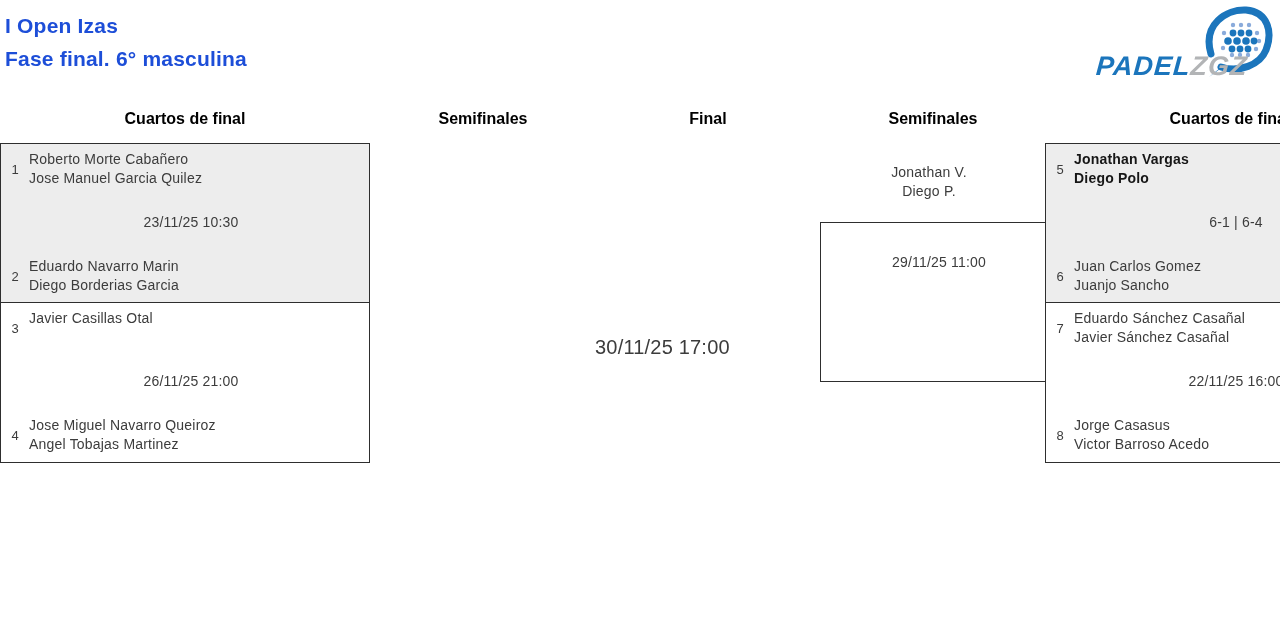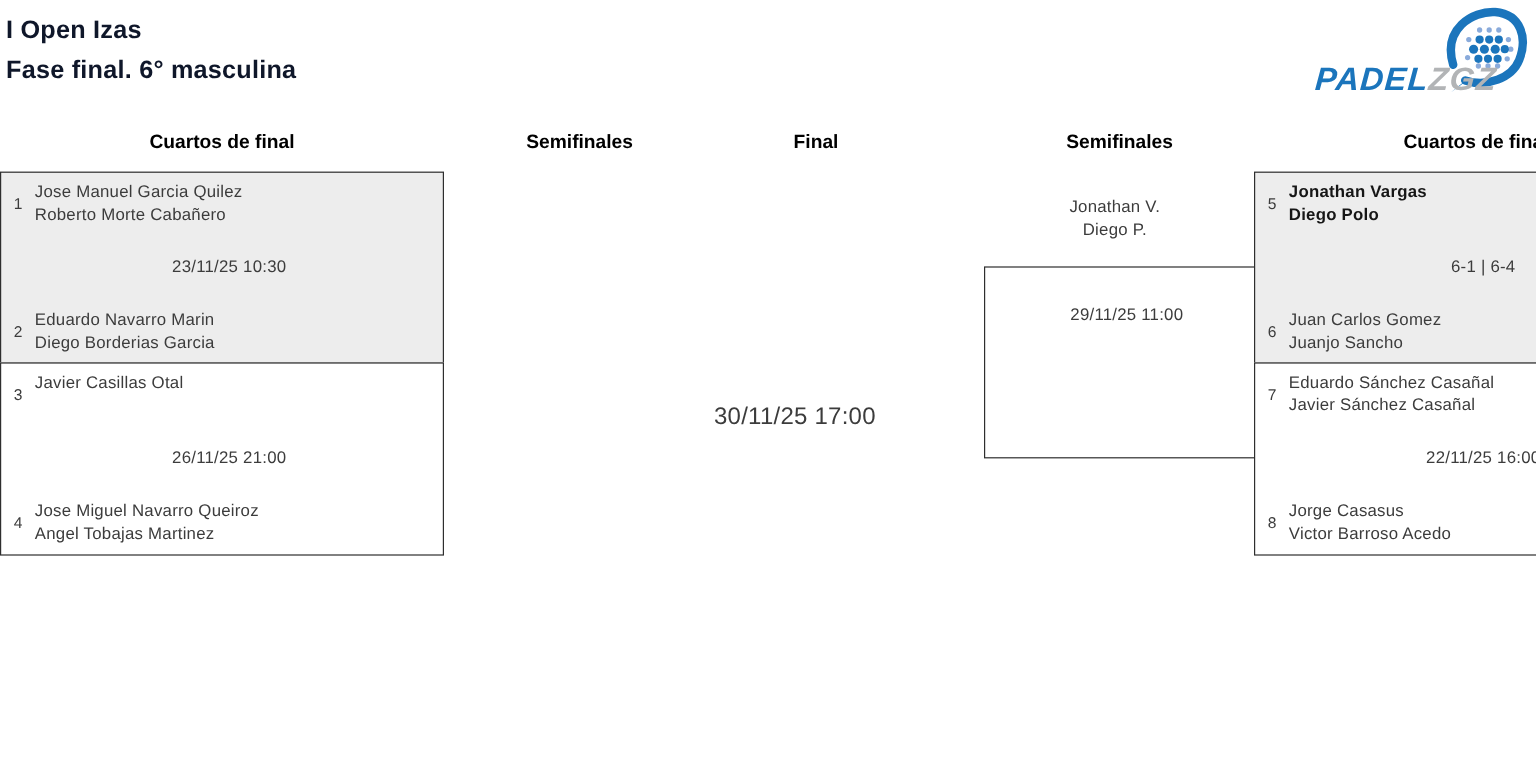--- a/index.html
+++ b/index.html
@@ -14,7 +14,7 @@
   .title {
     position:absolute; left:5px; top:9px;
     font-size:21px; line-height:33px; font-weight:700;
-    color:#0f172a; letter-spacing:.2px;
+    color:#1d4ed8; letter-spacing:.2px;
   }
   .logo { position:absolute; left:1096px; top:4px; width:184px; height:86px; cursor:pointer; }
   .logo-text {

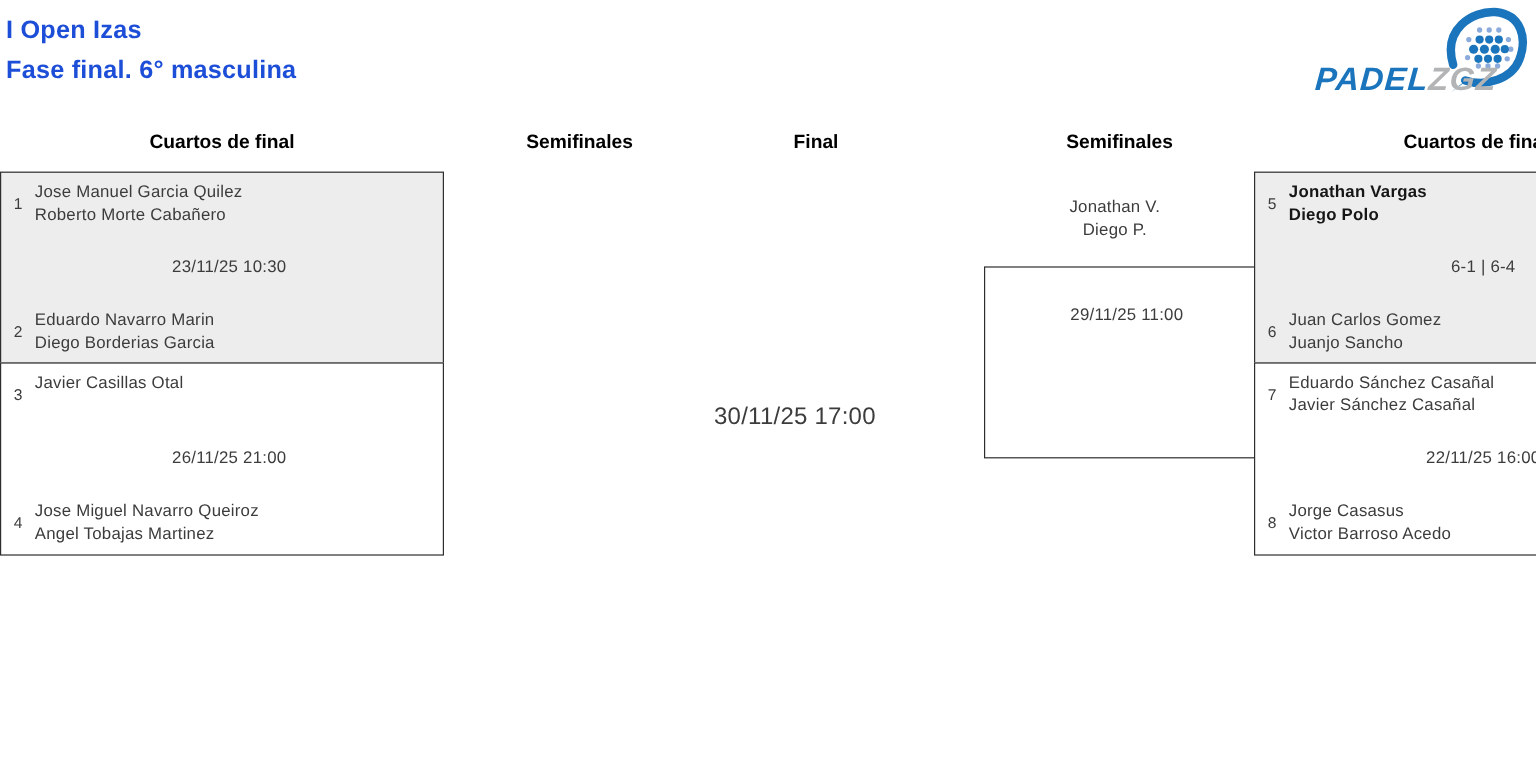--- a/index.html
+++ b/index.html
@@ -108,7 +108,7 @@
 
   <div class="round-header" style="left:185px">Cuartos de final</div>
   <div class="round-header" style="left:483px">Semifinales</div>
-  <div class="round-header" style="left:680px">Final</div>
+  <div class="round-header" style="left:708px">Final</div>
   <div class="round-header" style="left:933px">Semifinales</div>
   <div class="round-header" style="left:1230px">Cuartos de final</div>
 

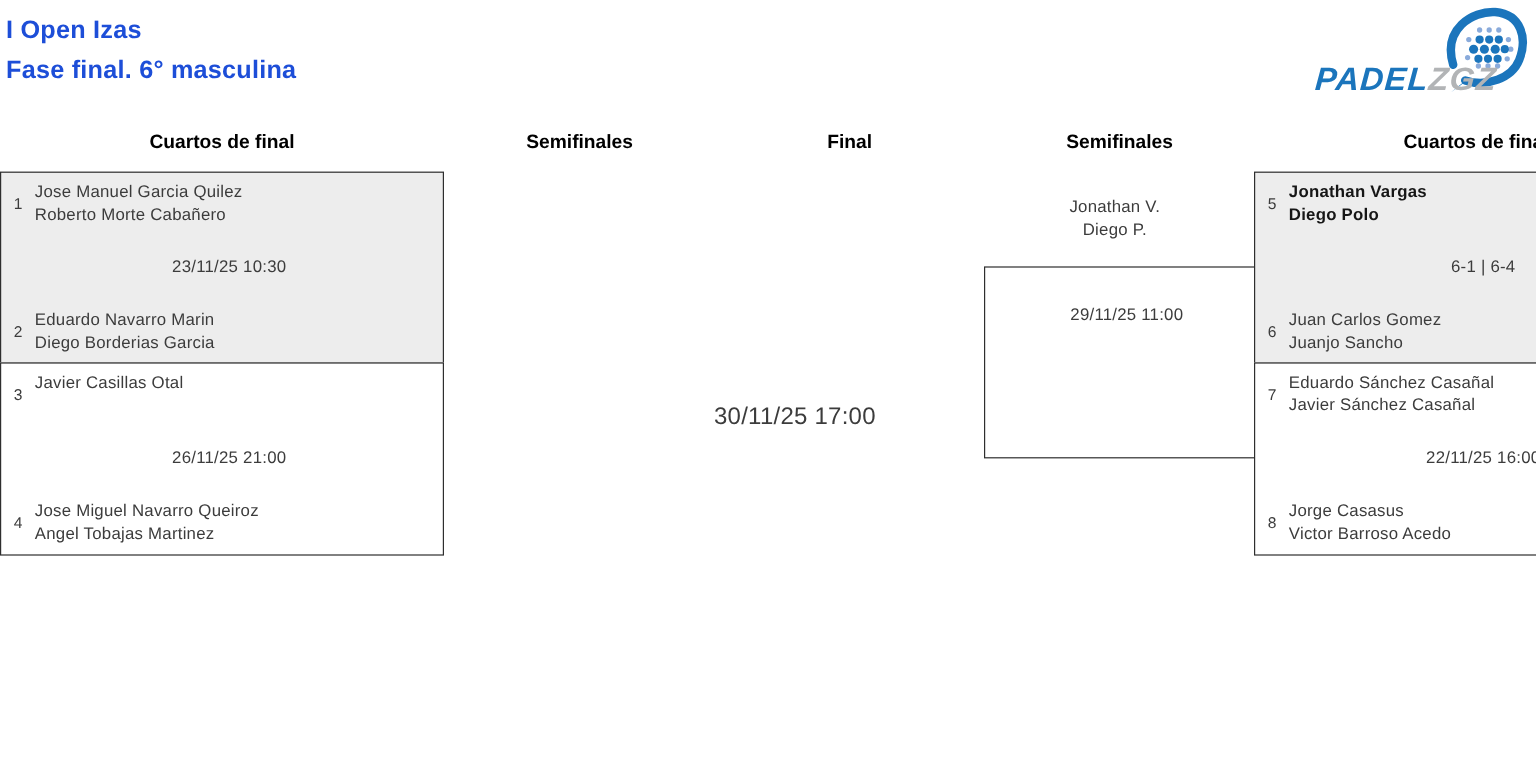--- a/index.html
+++ b/index.html
@@ -116,8 +116,8 @@
     <div class="slot slot-a">
       <span class="seed">1</span>
       <div class="names">
+        <div>Roberto Morte Cabañero</div>
         <div>Jose Manuel Garcia Quilez</div>
-        <div>Roberto Morte Cabañero</div>
       </div>
     </div>
     <div class="info">23/11/25 10:30</div>

